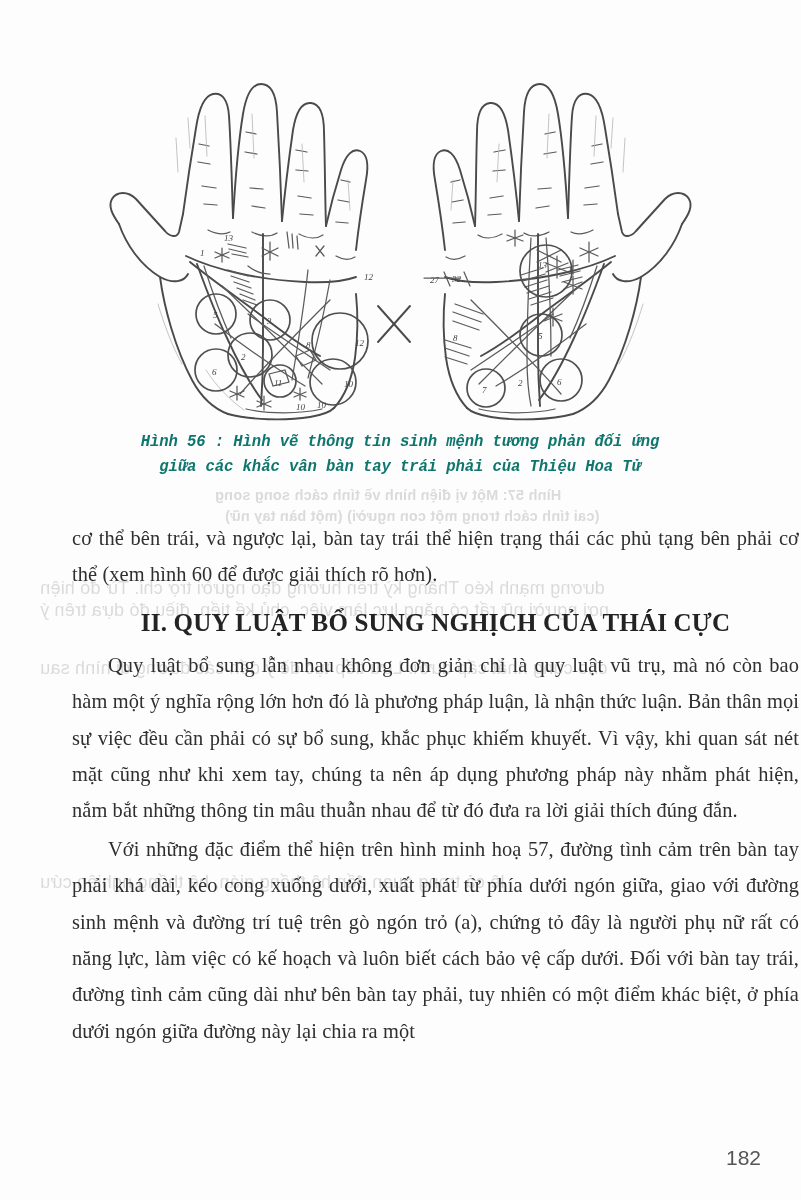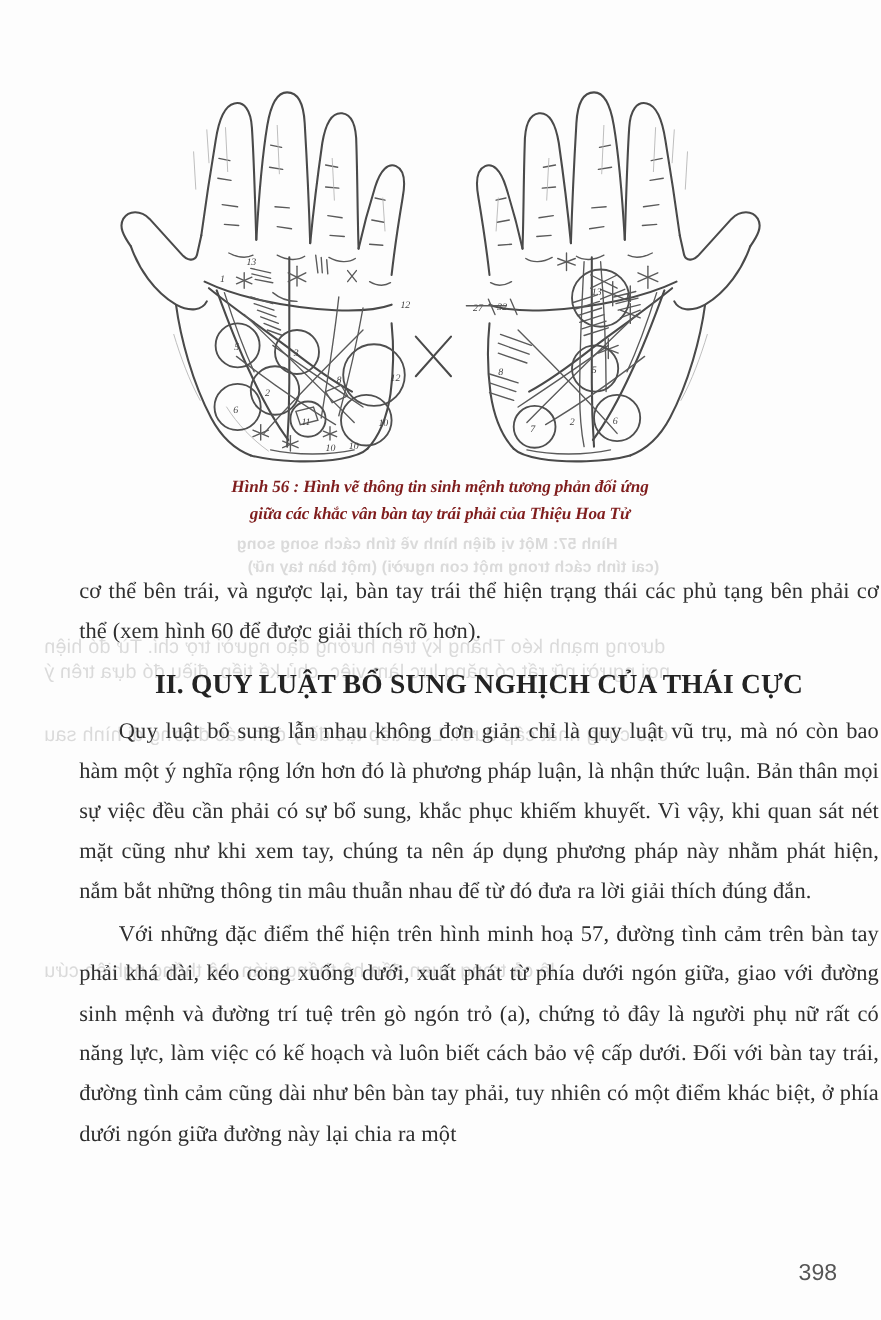--- a/index.html
+++ b/index.html
@@ -55,12 +55,12 @@
     width: 700px;
     text-align: center;
     z-index: 4;
-    font-family: Liberation Serif, serif;
+    font-family: Liberation Mono, monospace;
     font-weight: bold;
     font-style: italic;
     font-size: 15.6px;
     line-height: 25px;
-    color: #7f1d1d;
+    color: #0f766e;
     letter-spacing: -0.1px;
   }
 

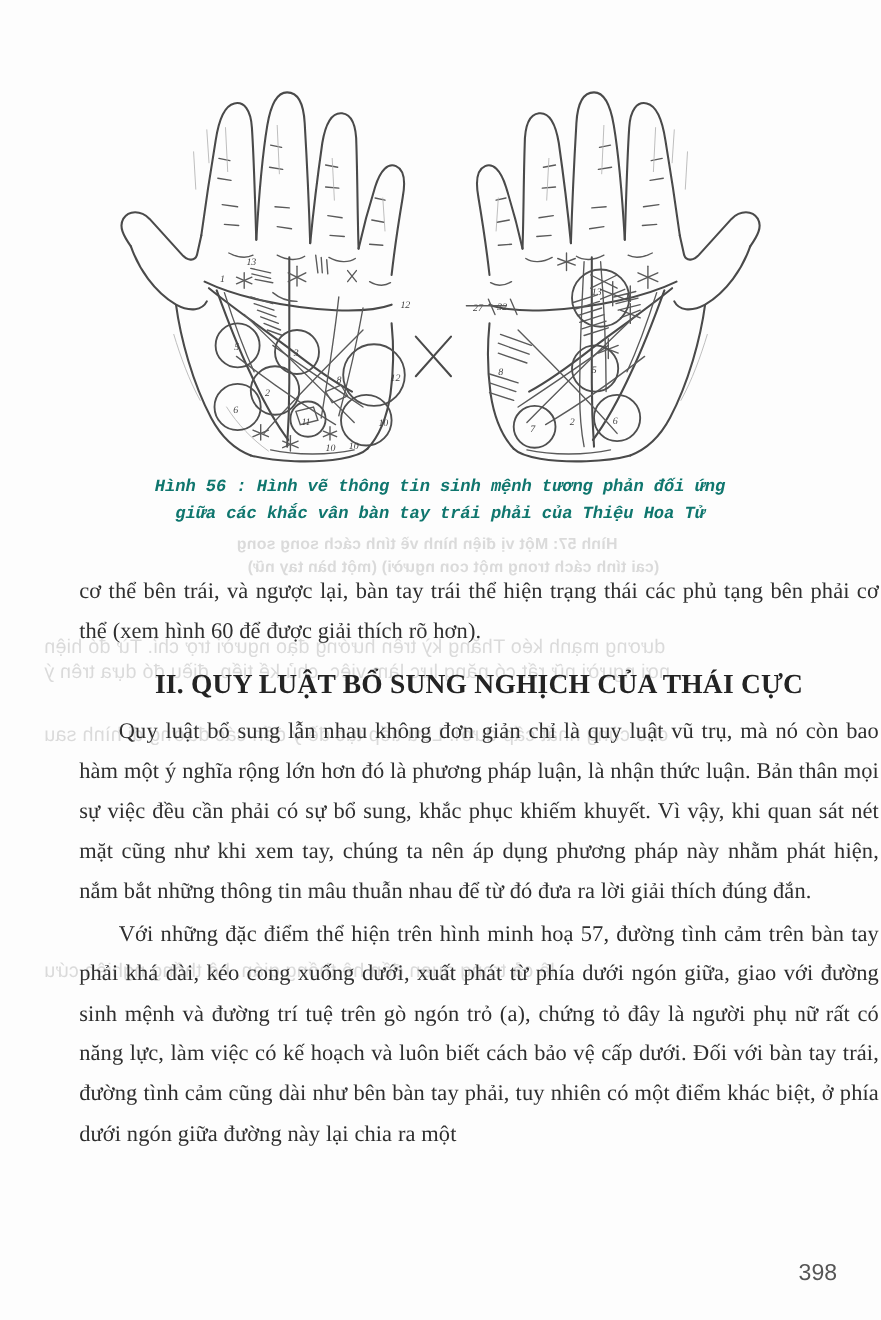--- a/index.html
+++ b/index.html
@@ -465,7 +465,7 @@
     <p class="body indent">Với những đặc điểm thể hiện trên hình minh hoạ 57, đường tình cảm trên bàn tay phải khá dài, kéo cong xuống dưới, xuất phát từ phía dưới ngón giữa, giao với đường sinh mệnh và đường trí tuệ trên gò ngón trỏ (a), chứng tỏ đây là người phụ nữ rất có năng lực, làm việc có kế hoạch và luôn biết cách bảo vệ cấp dưới. Đối với bàn tay trái, đường tình cảm cũng dài như bên bàn tay phải, tuy nhiên có một điểm khác biệt, ở phía dưới ngón giữa đường này lại chia ra một</p>
   </div>
 
-  <div class="folio">398</div>
+  <div class="folio">182</div>
 
 </div>
 

